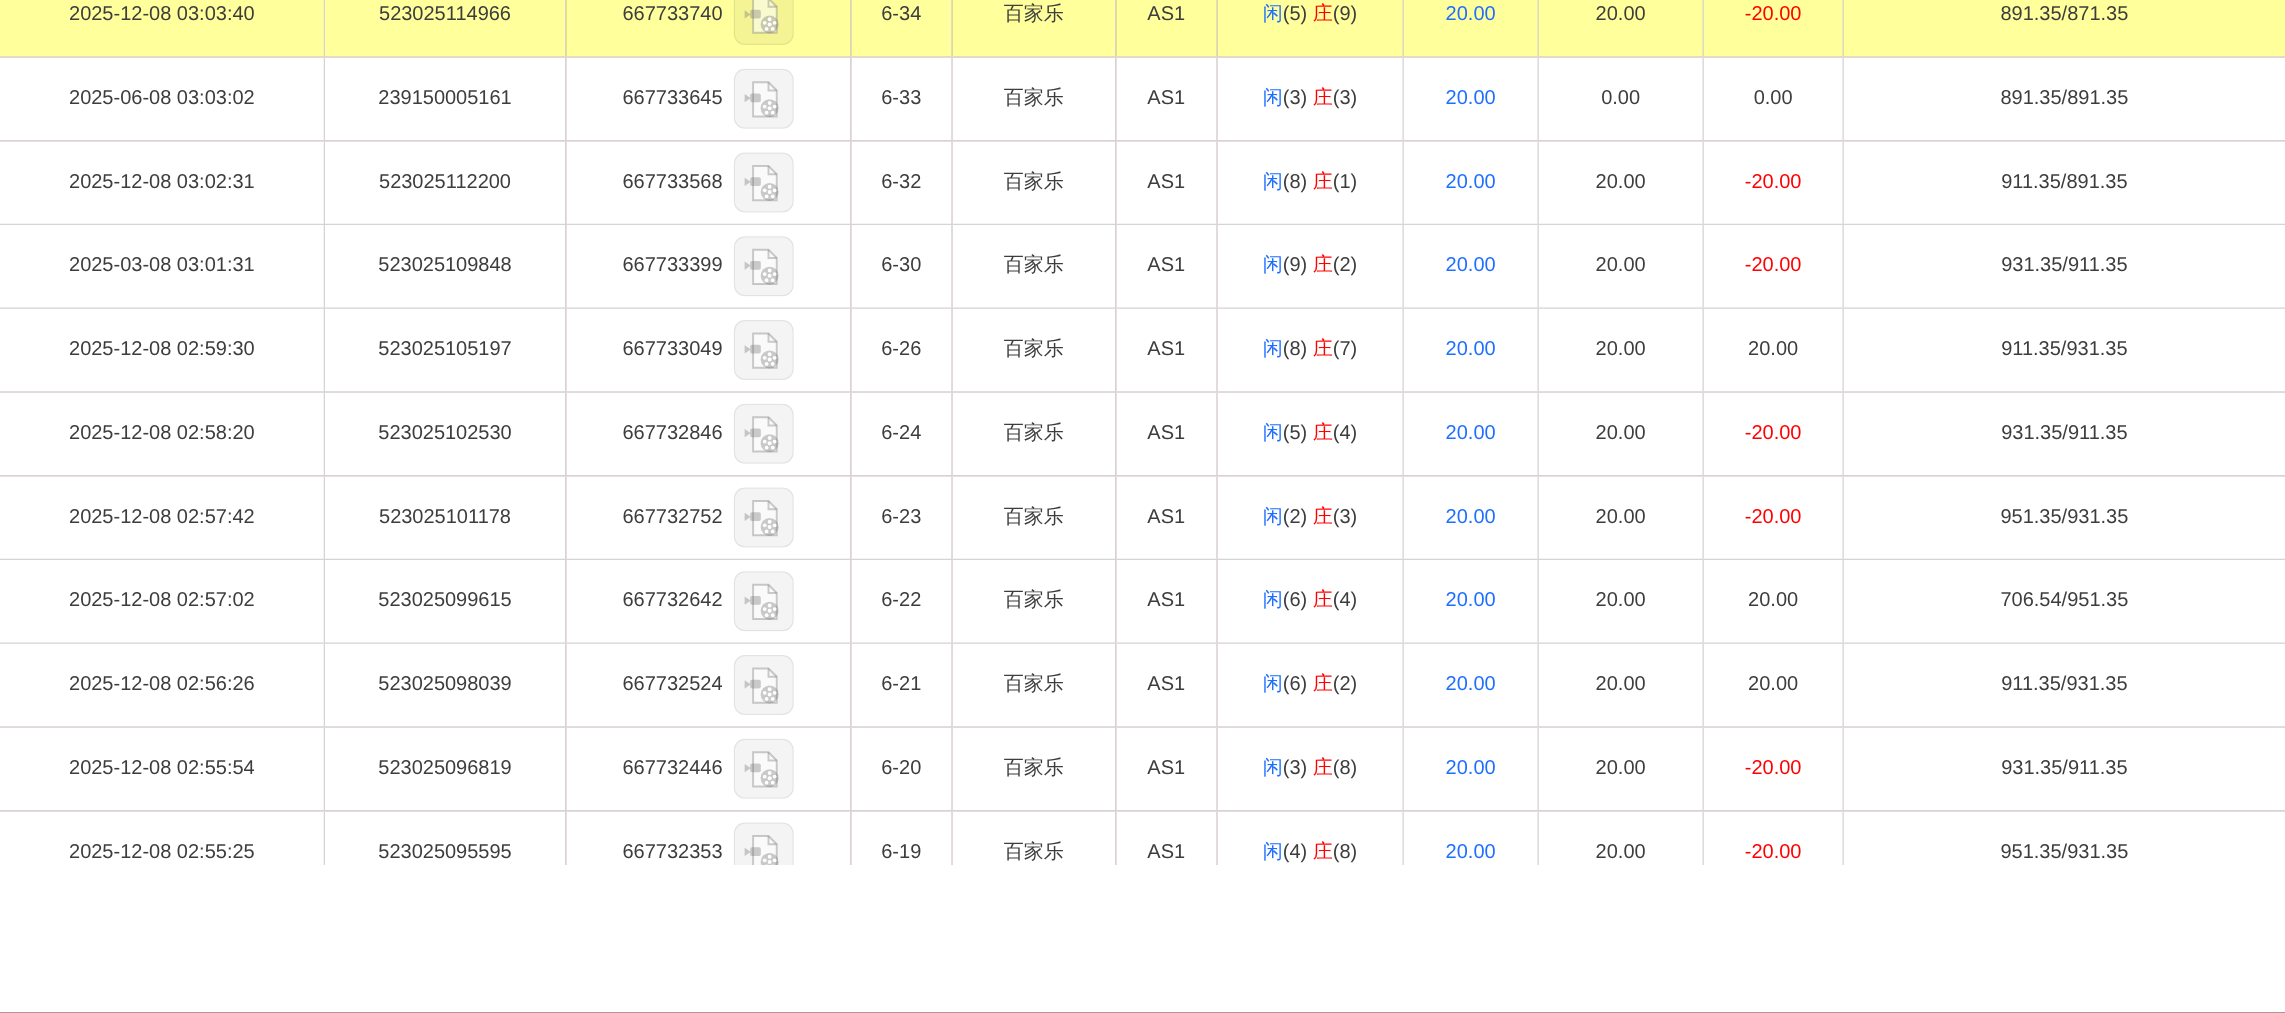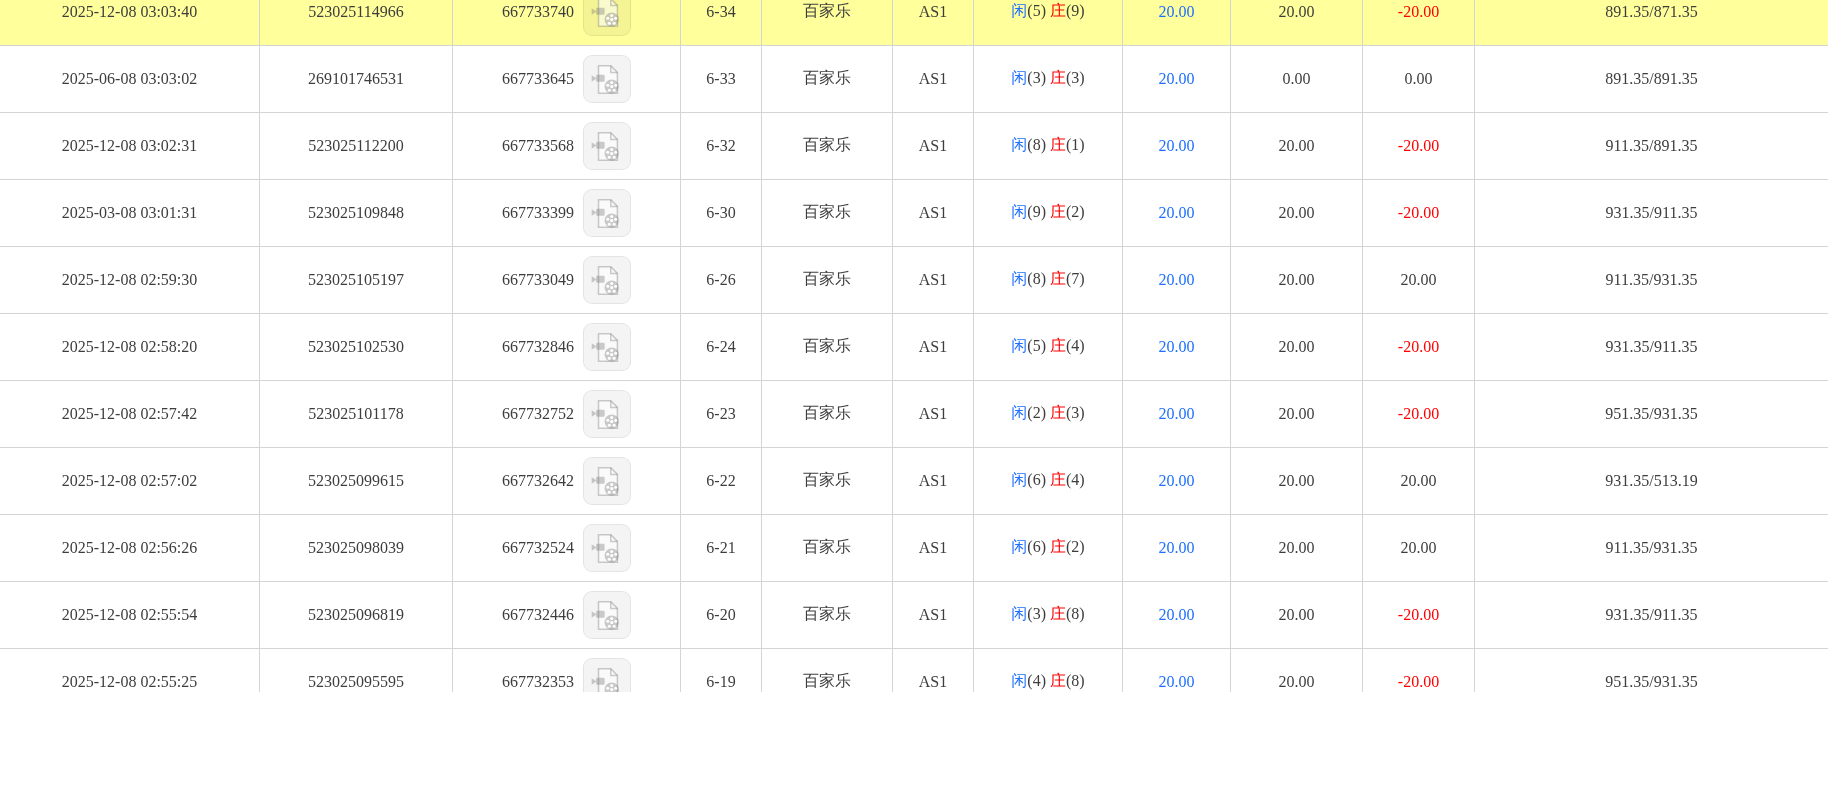--- a/index.html
+++ b/index.html
@@ -5,7 +5,7 @@
   html,body{margin:0;padding:0;background:#fff;}
   .viewport{
     position:relative;width:1828px;height:692px;overflow:hidden;background:#7f1d1d;
-    font-family:Liberation Serif, serif;
+    font-family:Liberation Sans, sans-serif;
   }
   table.records{
     border-collapse:separate;border-spacing:0;table-layout:fixed;

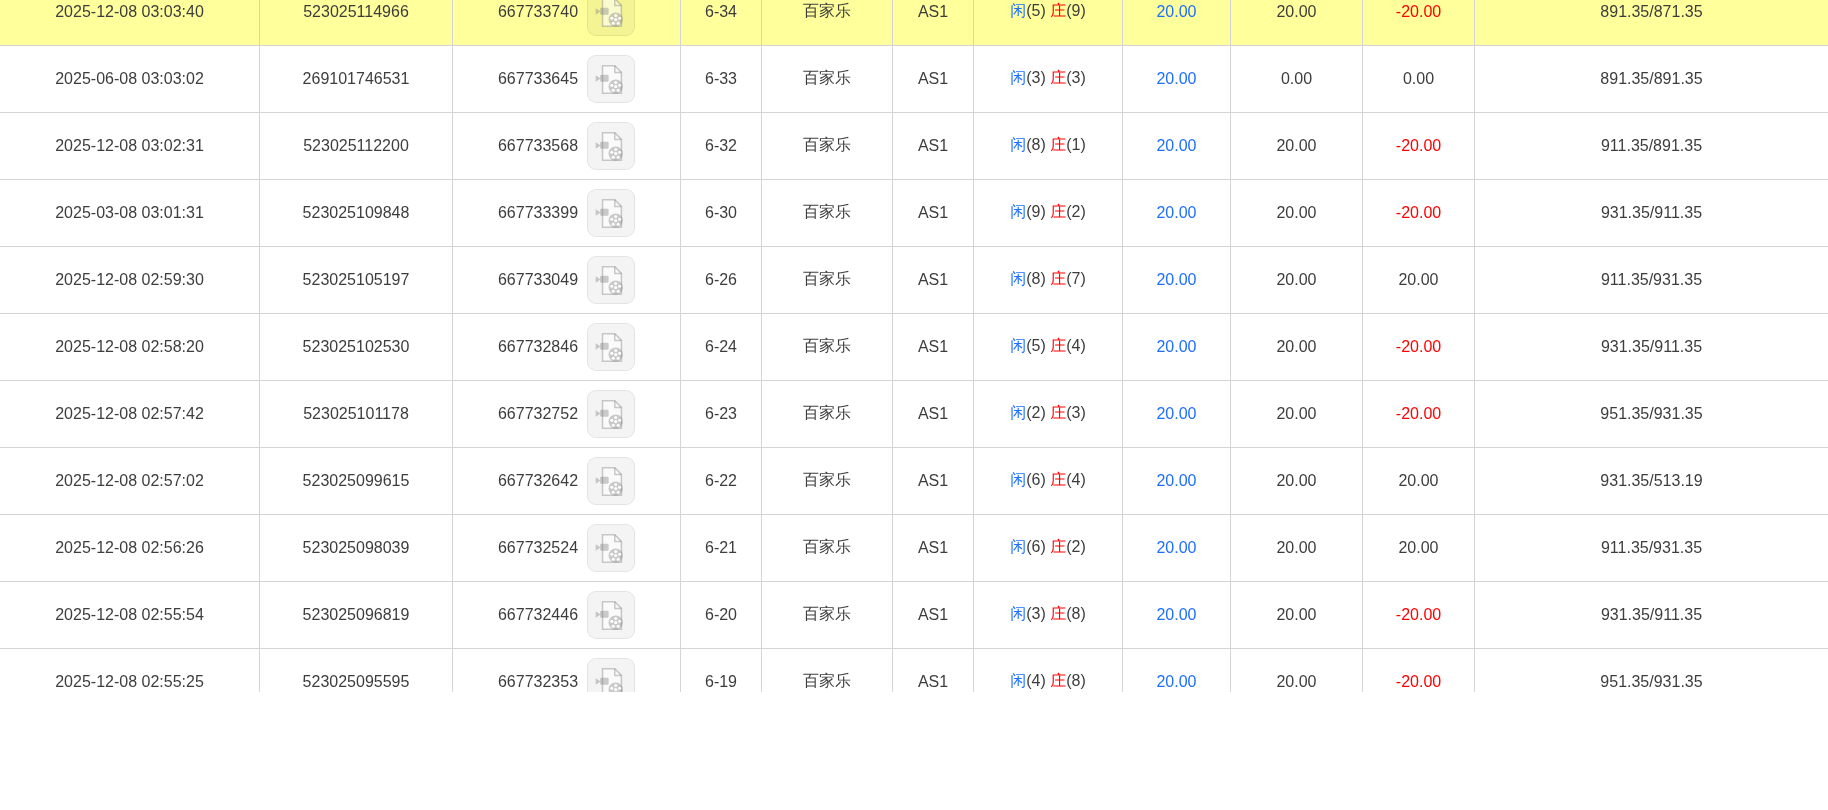--- a/index.html
+++ b/index.html
@@ -106,7 +106,7 @@
 
   <tr class="data-row">
     <td>2025-06-08 03:03:02</td>
-    <td>269101746531</td>
+    <td>239150005161</td>
     <td>
       <div class="game-cell">
         <span>667733645</span>

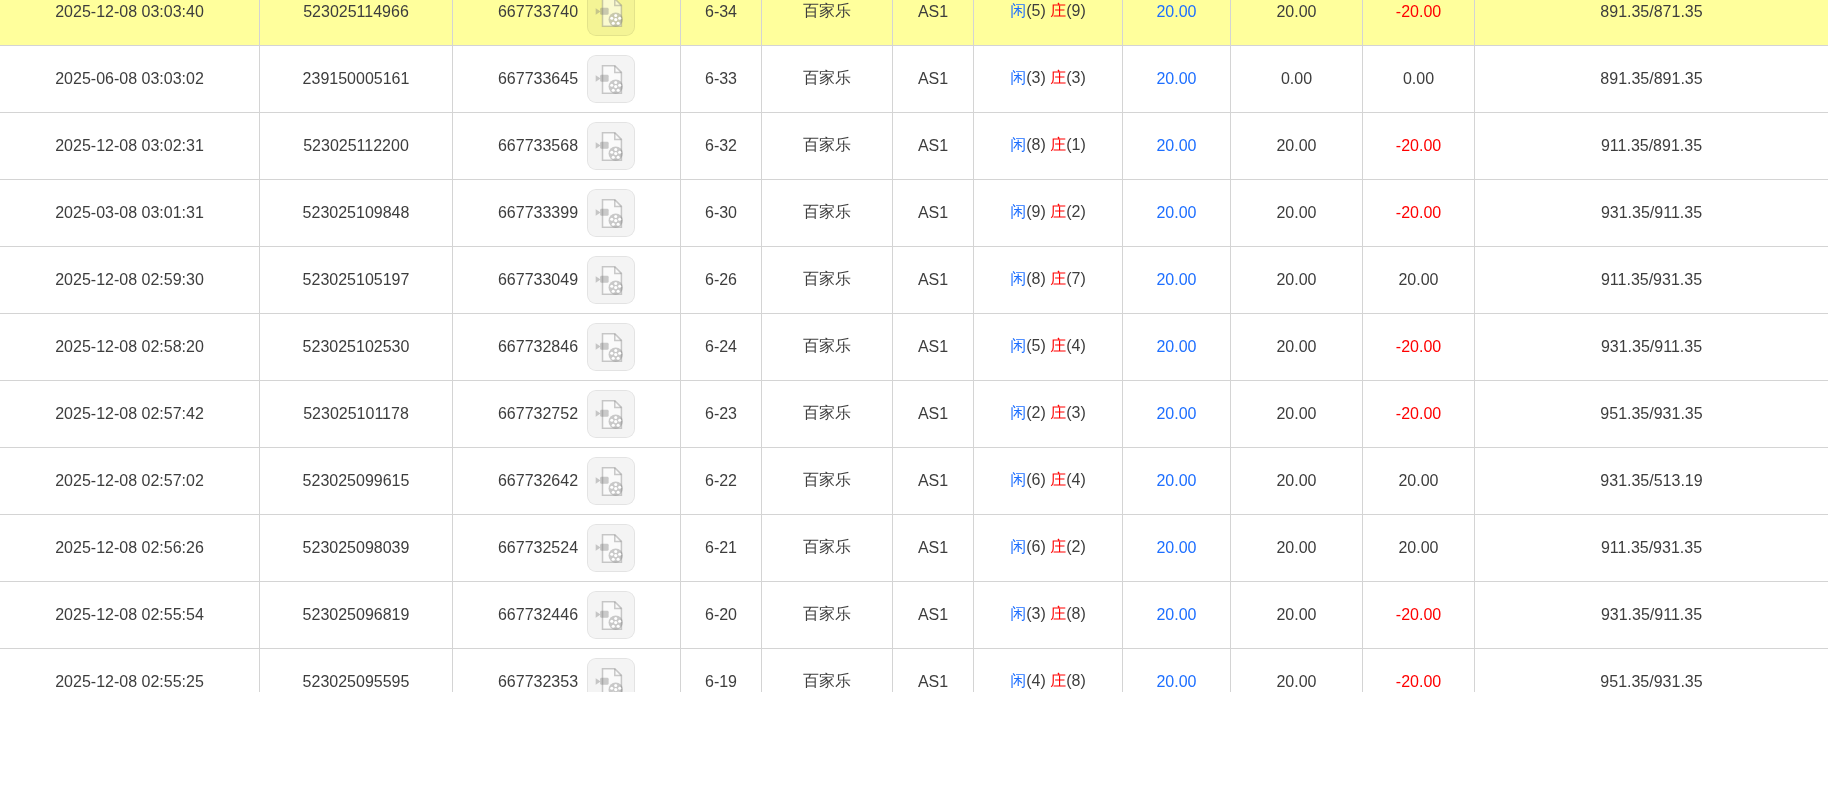--- a/index.html
+++ b/index.html
@@ -395,7 +395,7 @@
     <td><a class="bet-link">20.00</a></td>
     <td>20.00</td>
     <td>20.00</td>
-    <td>931.35/513.19</td>
+    <td>706.54/951.35</td>
   </tr>
 
   <tr class="data-row">

